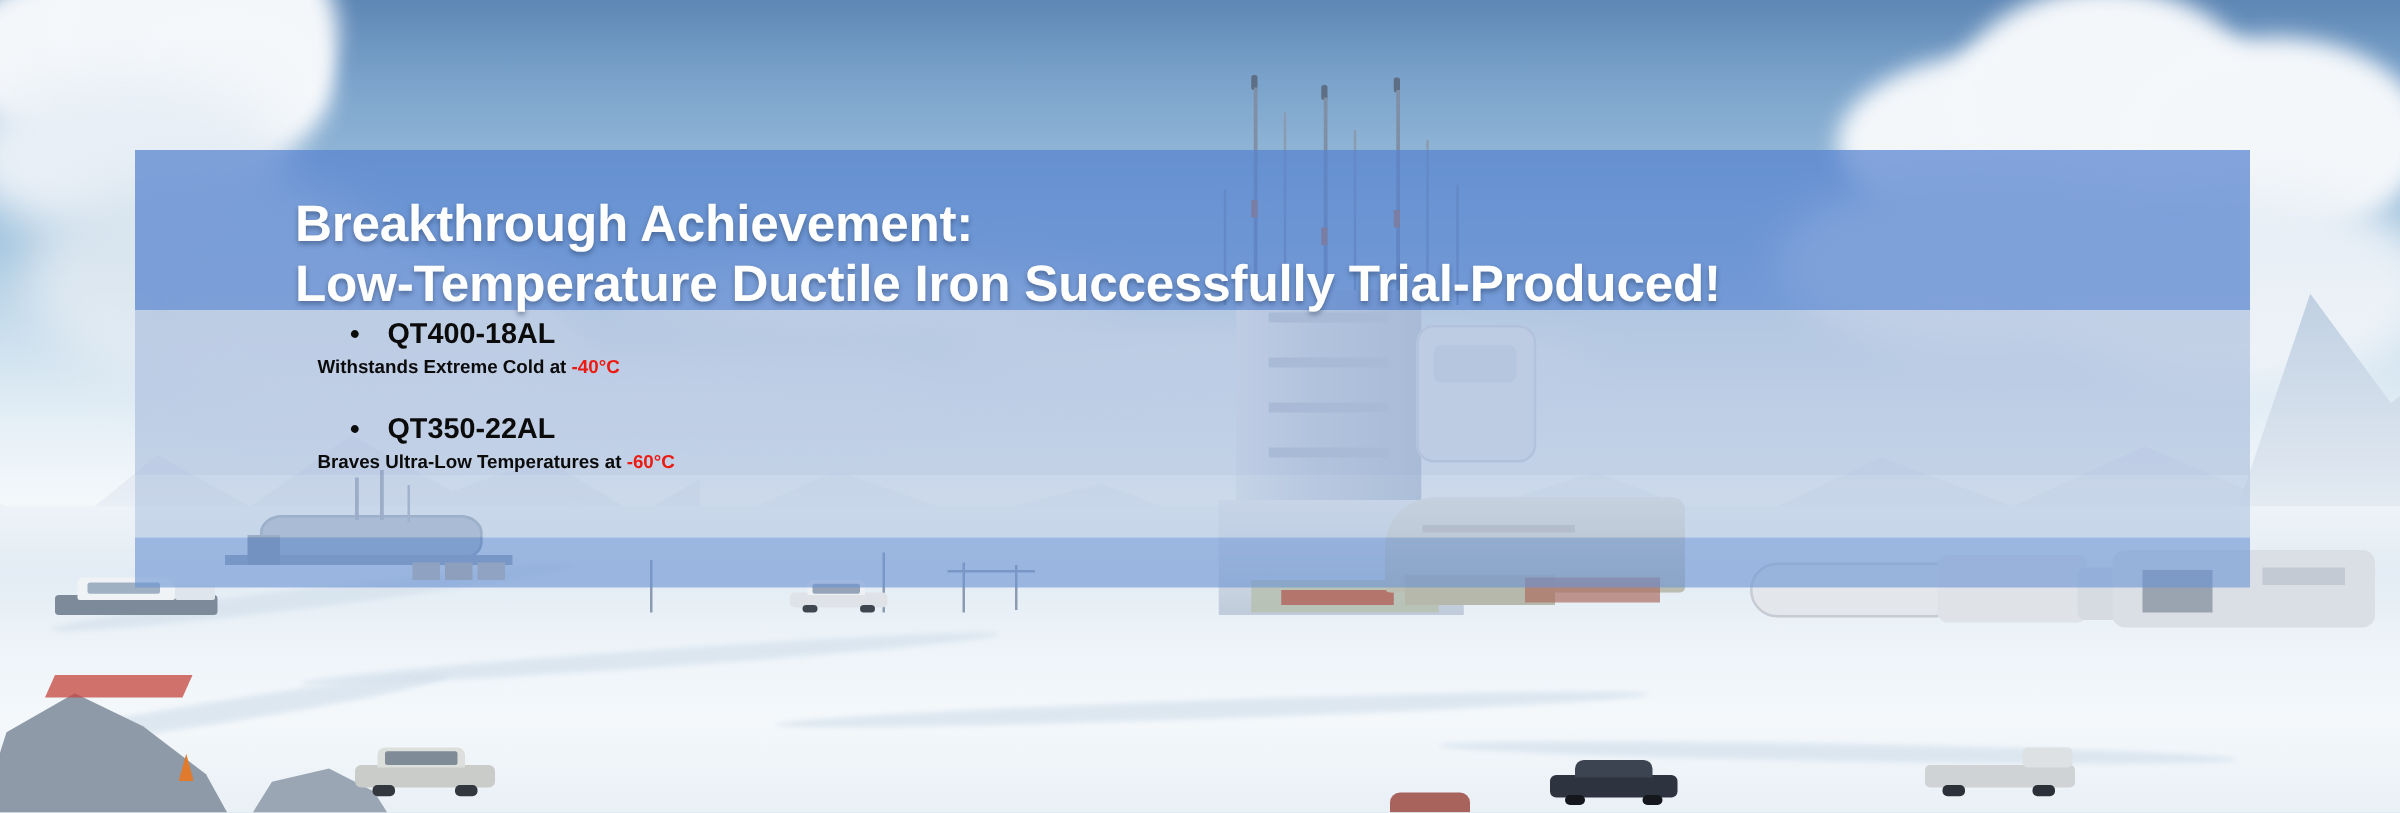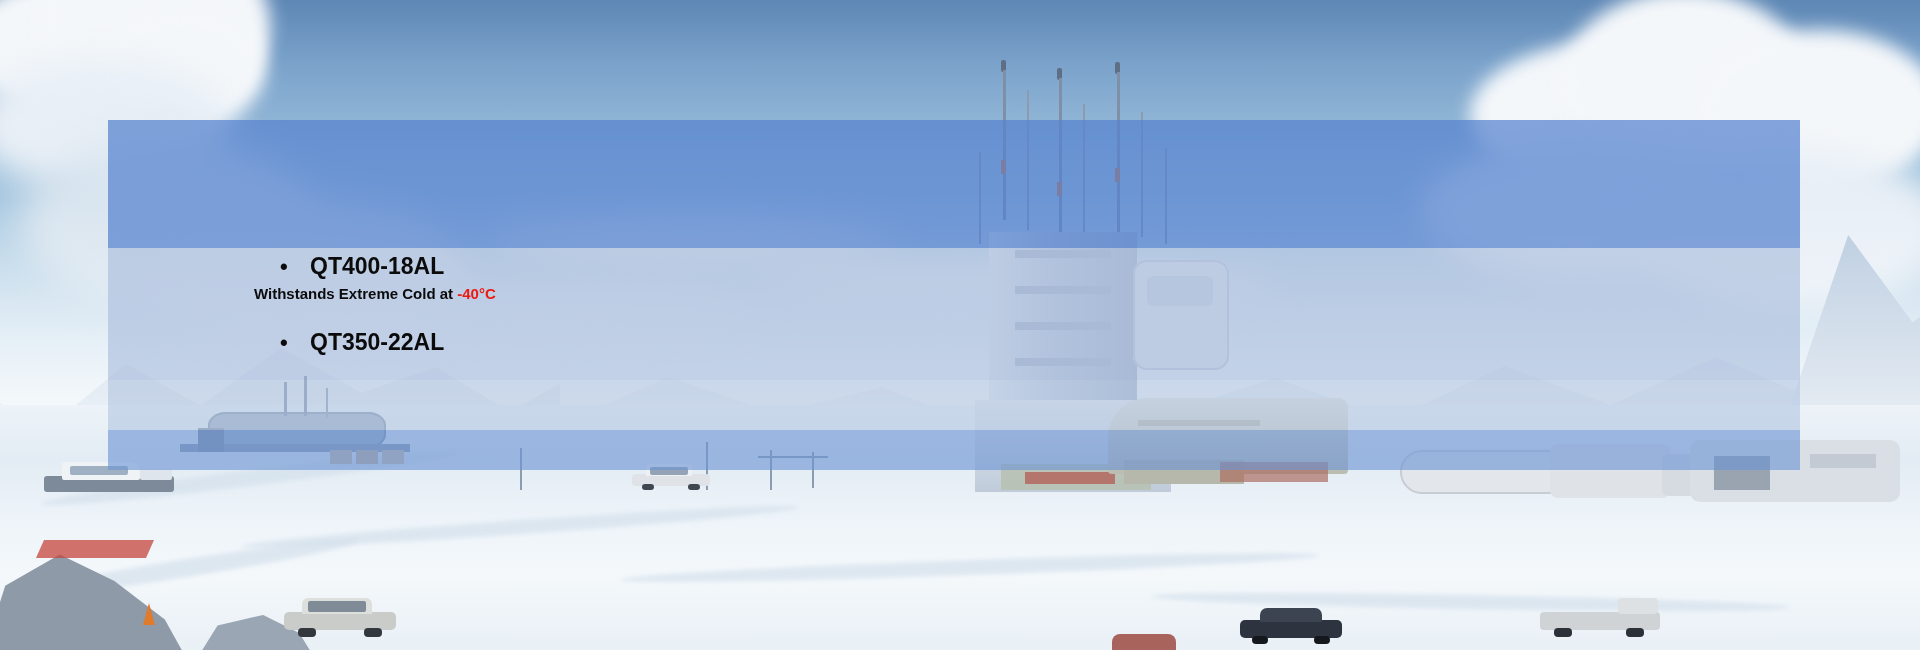--- a/index.html
+++ b/index.html
@@ -337,6 +337,10 @@
     <div class="band band-body2"></div>
     <div class="band band-foot"></div>
 
+    <div class="title-block">
+      <div>Breakthrough Achievement:</div>
+      <div>Low-Temperature Ductile Iron Successfully Trial-Produced!</div>
+    </div>
 
     <div class="bullets">
 

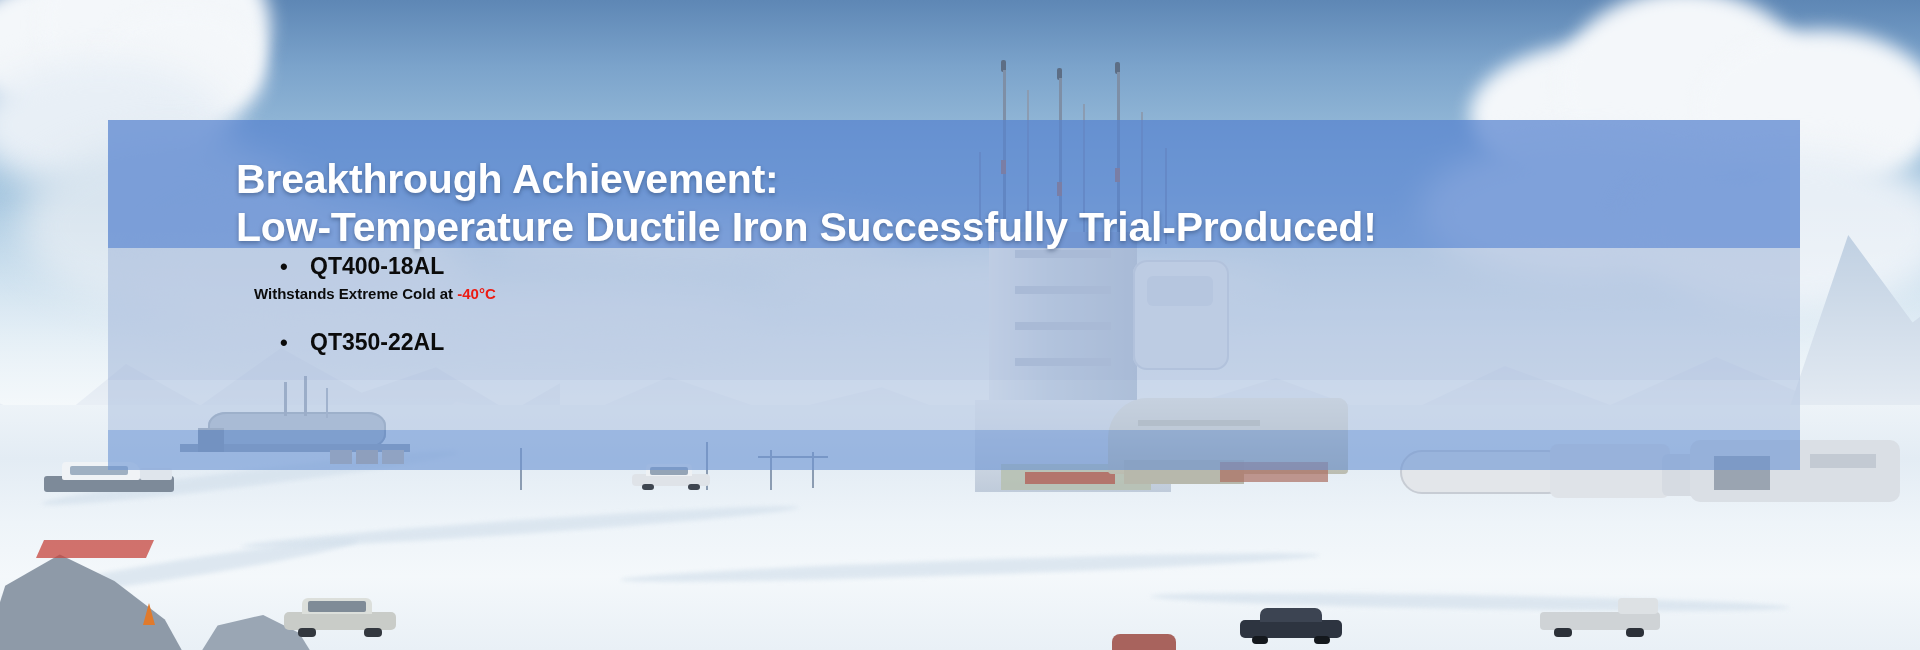--- a/index.html
+++ b/index.html
@@ -359,6 +359,9 @@
           <span class="bullet-dot">•</span>
           <span class="bullet-code">QT350-22AL</span>
         </div>
+        <div class="bullet-desc">
+          <span>Braves Ultra-Low Temperatures at </span><span class="temp">-60°C</span>
+        </div>
       </div>
 
     </div>

